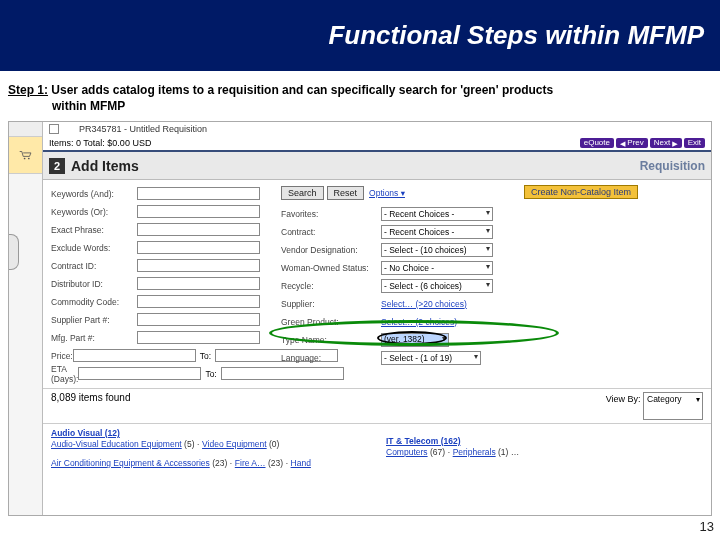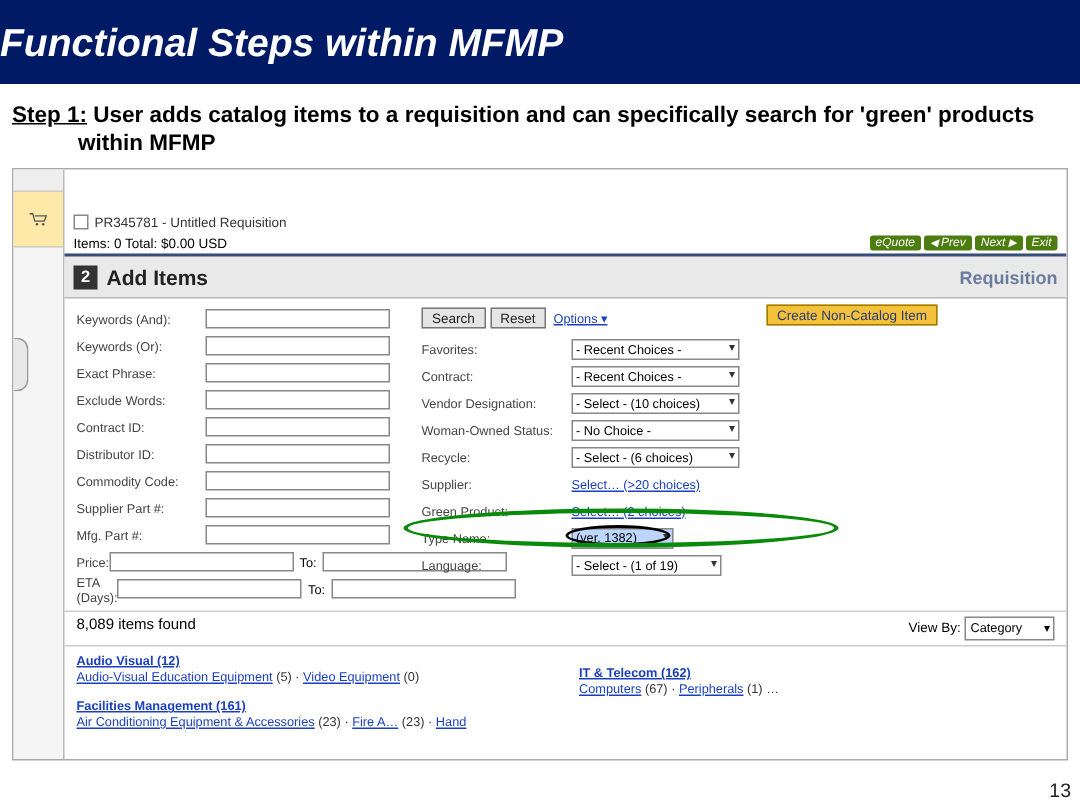--- a/index.html
+++ b/index.html
@@ -14,9 +14,10 @@
   .title-bar {
     background: #001a66;
     color: #fff;
-    height: 56px;
+    height: 71px;
     display: flex;
     align-items: center;
+    justify-content: flex-end;
     padding-right: 16px;
     font-size: 26px;
     font-weight: bold;

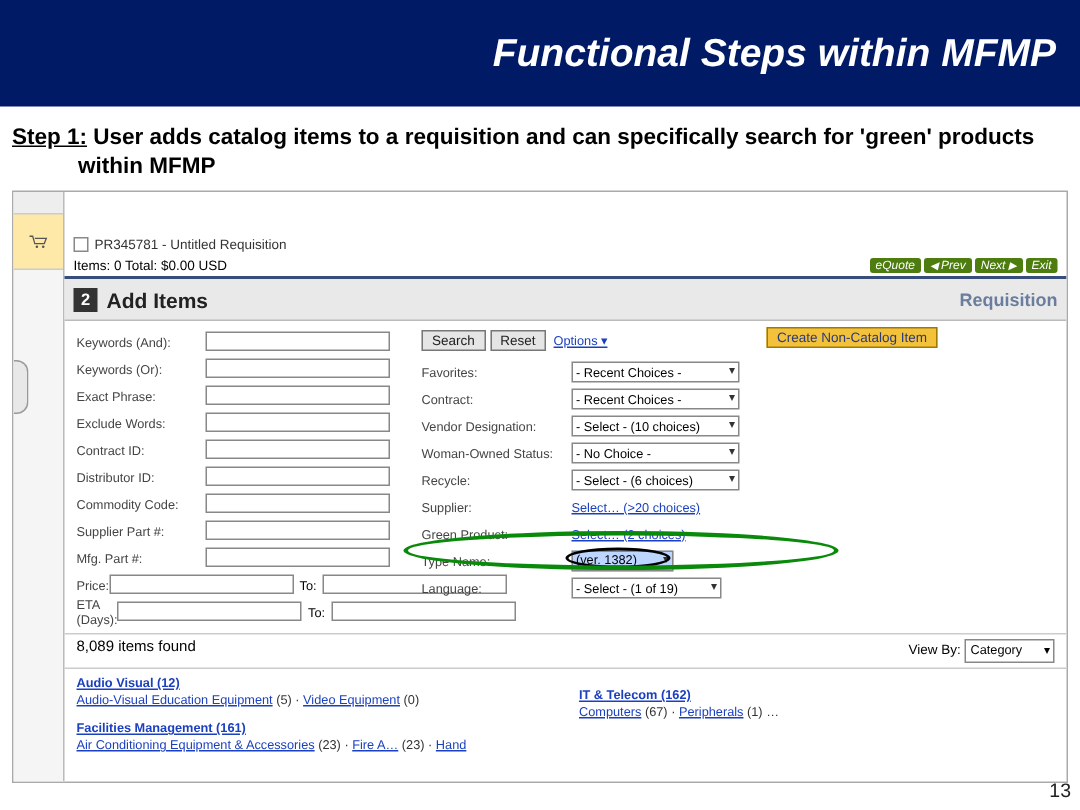--- a/index.html
+++ b/index.html
@@ -25,7 +25,7 @@
   }
   .step-desc {
     padding: 12px 8px 6px 8px;
-    font-size: 15px;
+    font-size: 12px;
     font-weight: bold;
   }
   .step-label { text-decoration: underline; }

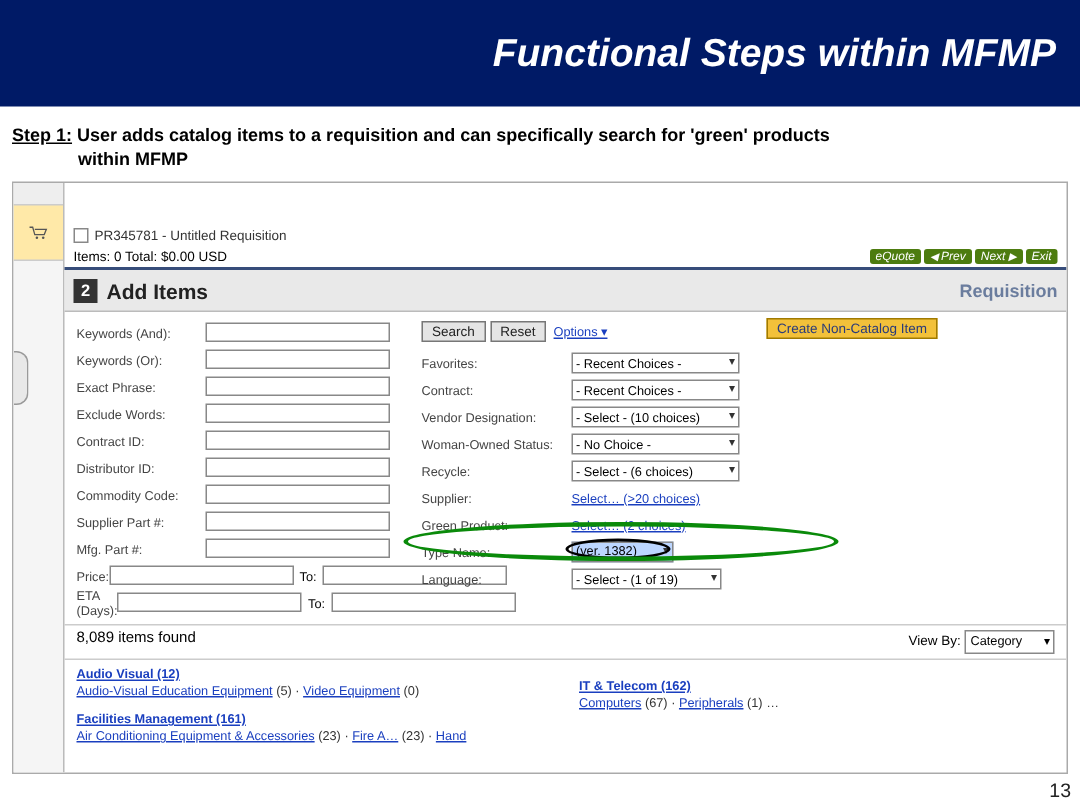--- a/index.html
+++ b/index.html
@@ -69,9 +69,8 @@
     padding: 2px 6px;
     font-size: 9px;
     color: #333;
-    display: flex; align-items: flex-start; gap: 4px;
+    display: flex; align-items: flex-start; gap: 20px;
     height: 14px;
-    margin-top: 28px;
   }
   .breadcrumb .doc-icon { width: 10px; height: 10px; background:#fff; border:1px solid #888; }
   .items-bar {

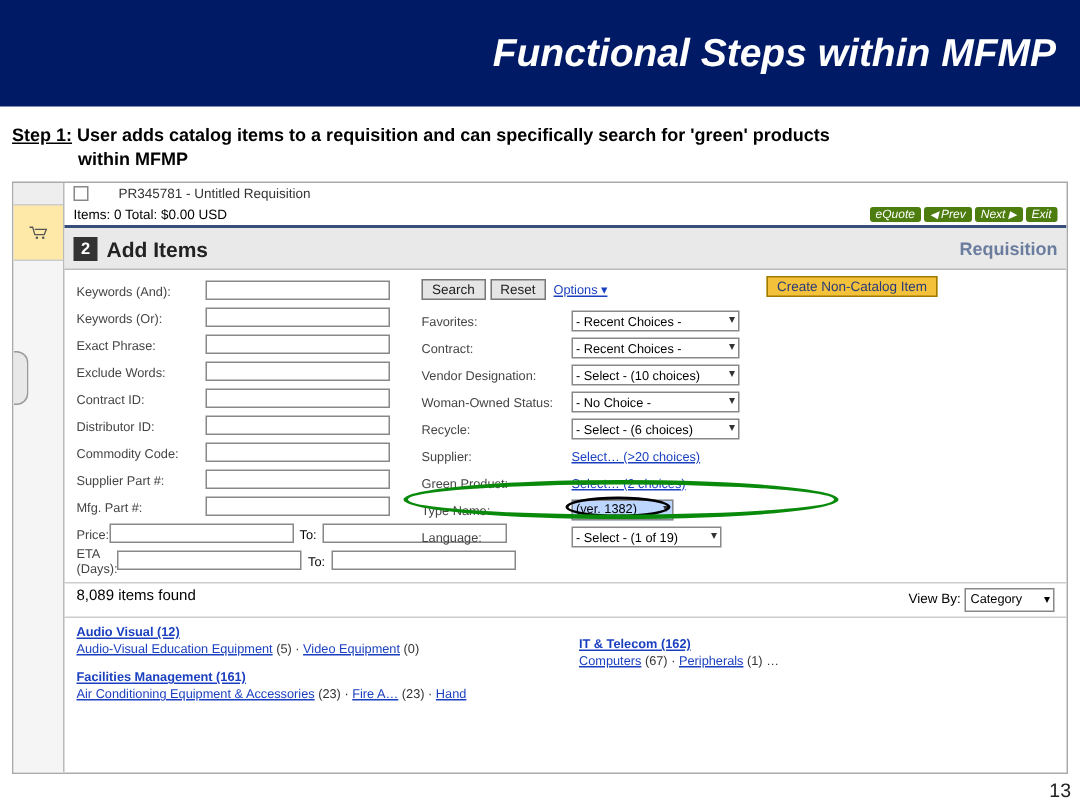--- a/index.html
+++ b/index.html
@@ -81,9 +81,9 @@
   }
   .nav-btns { display:flex; gap:2px; }
   .nav-btn {
-    background:#4d7c0f; color:#fff; font-size:8px; padding:1px 4px;
+    background:#4c1d95; color:#fff; font-size:8px; padding:1px 4px;
     border-radius:2px; line-height:1;
-    display:inline-flex; align-items:center; gap:2px;font-style:italic;
+    display:inline-flex; align-items:center; gap:2px;
   }
   .nav-btn .tri { font-size:7px; }
 

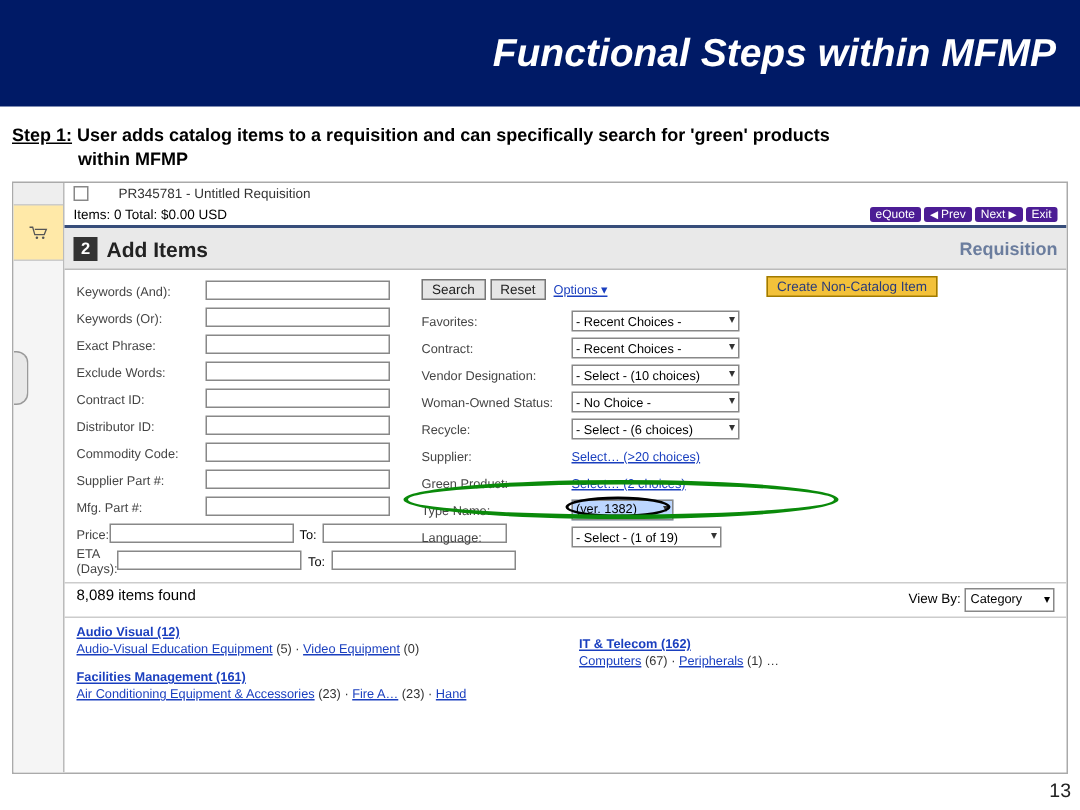--- a/index.html
+++ b/index.html
@@ -111,7 +111,7 @@
   }
   .col-left { width: 220px; }
   .col-mid  { width: 220px; }
-  .col-right{ flex:1; padding-top:0; }
+  .col-right{ flex:1; padding-top:0;margin-left:13px; }
 
   .fld { display:flex; align-items:center; margin-bottom:3px; height:15px; }
   .fld-l { width: 86px; font-size:8.5px; color:#444; }

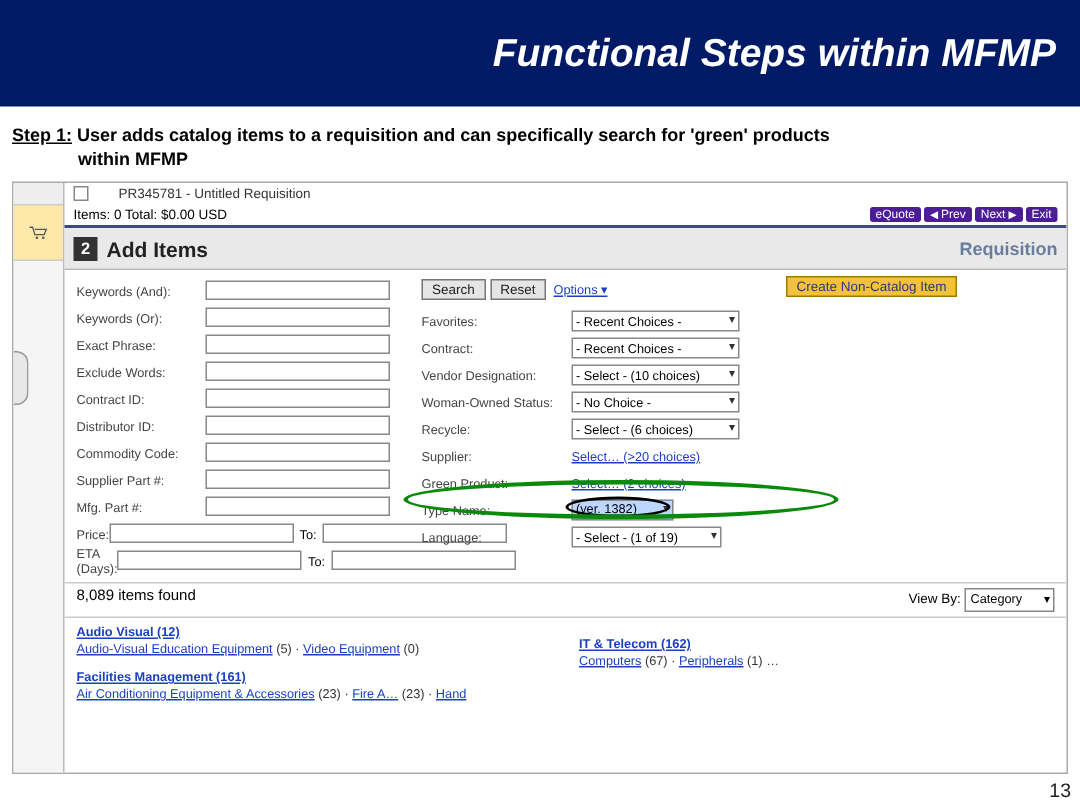--- a/index.html
+++ b/index.html
@@ -159,7 +159,7 @@
   .view-by { font-size:9px; }
   .view-by .sel-inline {
     display:inline-block; border:1px solid #888; padding:0 10px 0 3px;
-    font-size:8.5px; position:relative; min-width:60px; height:16px; line-height:13px;
+    font-size:8.5px; position:relative; min-width:60px; height:28px; line-height:13px;
   }
   .view-by .sel-inline::after { content:"▾"; position:absolute; right:2px; top:0; font-size:8px; }
 

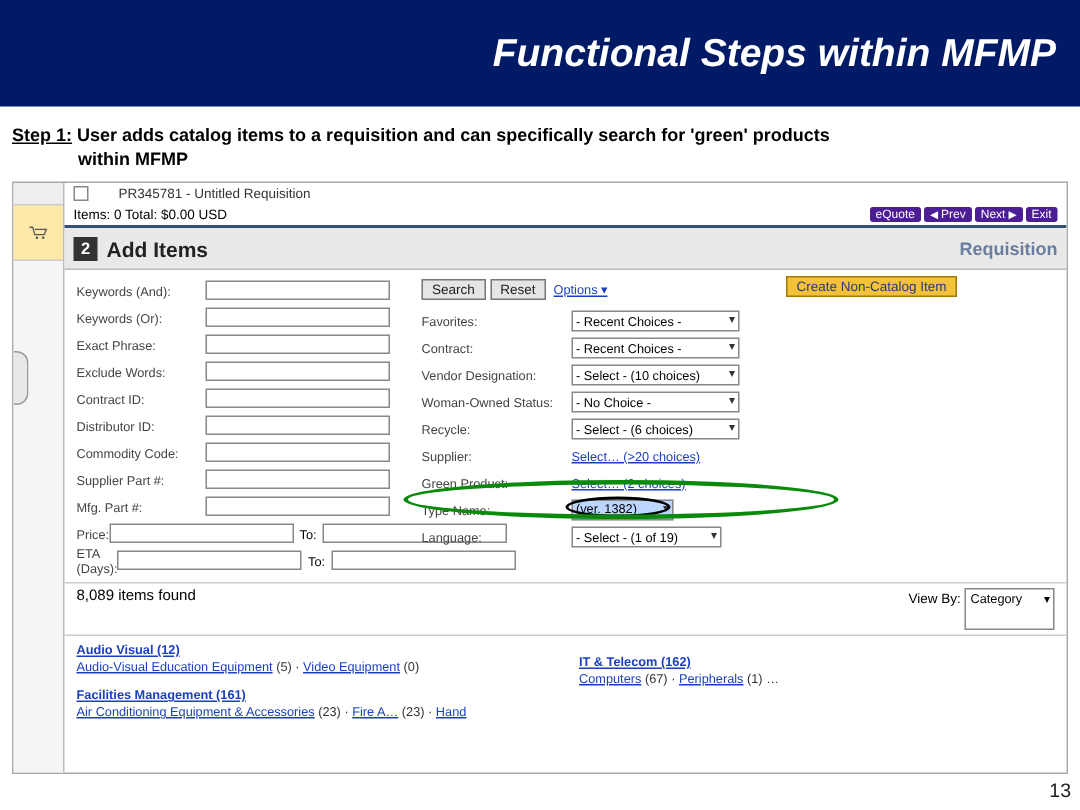--- a/index.html
+++ b/index.html
@@ -370,7 +370,6 @@
           · <a>Video Equipment</a> <span>(0)</span>
         </div>
         <div style="height:8px"></div>
-        <span class="cat-h"><a class="linkish">Facilities Management (161)</a></span>
         <div class="cat-sub">
           <a>Air Conditioning Equipment &amp; Accessories</a> <span>(23)</span>
           · <a>Fire A…</a> <span>(23)</span>

